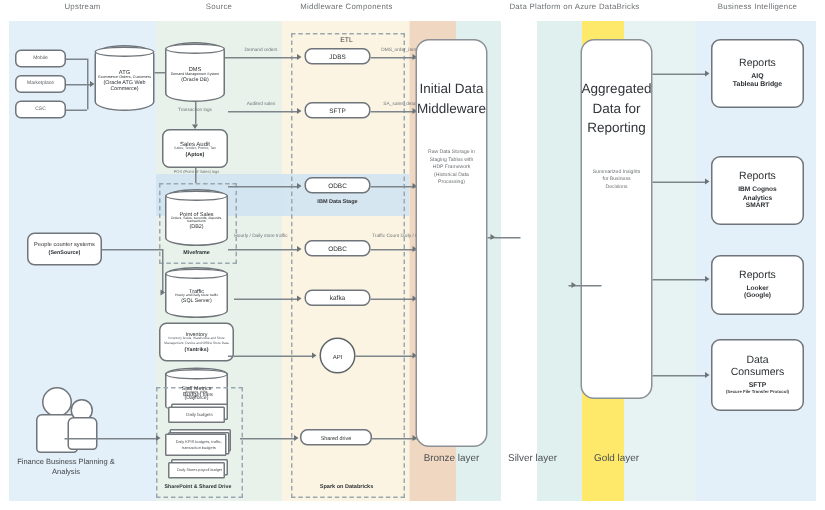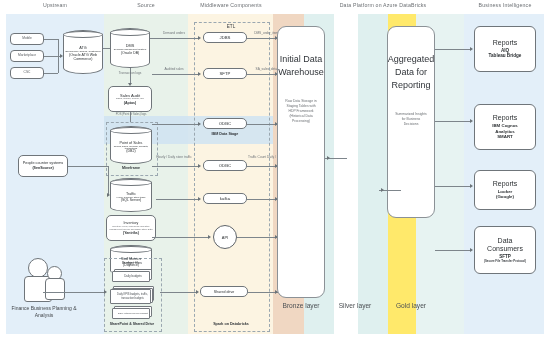--- a/index.html
+++ b/index.html
@@ -297,7 +297,7 @@
   <div class="ah" style="left:275px;top:289.5px;"></div>
 
   <div class="bigbox" style="left:277px;top:26px;width:48px;height:272px;">
-    <div class="bt">Initial Data Warehouse</div>
+    <div class="bt">Initial Data Middleware</div>
     <div class="bs">Raw Data Storage in Staging Tables with HDP Framework (Historical Data Processing)</div>
   </div>
   <div class="layer-label" style="left:273px;top:302px;width:56px;">Bronze layer</div>

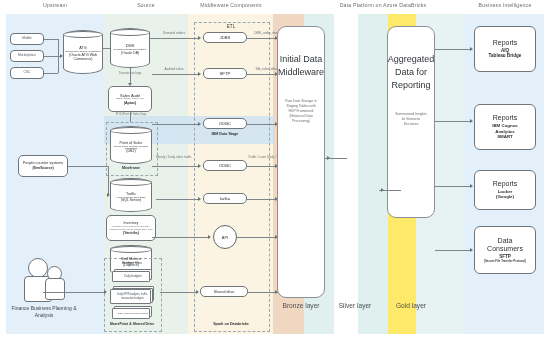--- a/index.html
+++ b/index.html
@@ -304,7 +304,7 @@
 
   <div class="layer-label" style="left:327px;top:302px;width:56px;">Silver layer</div>
 
-  <div class="bigbox" style="left:387px;top:26px;width:48px;height:192px;">
+  <div class="bigbox" style="left:387px;top:26px;width:48px;height:240px;">
     <div class="bt">Aggregated Data for Reporting</div>
     <div class="bs">Summarized Insights for Business Decisions</div>
   </div>

